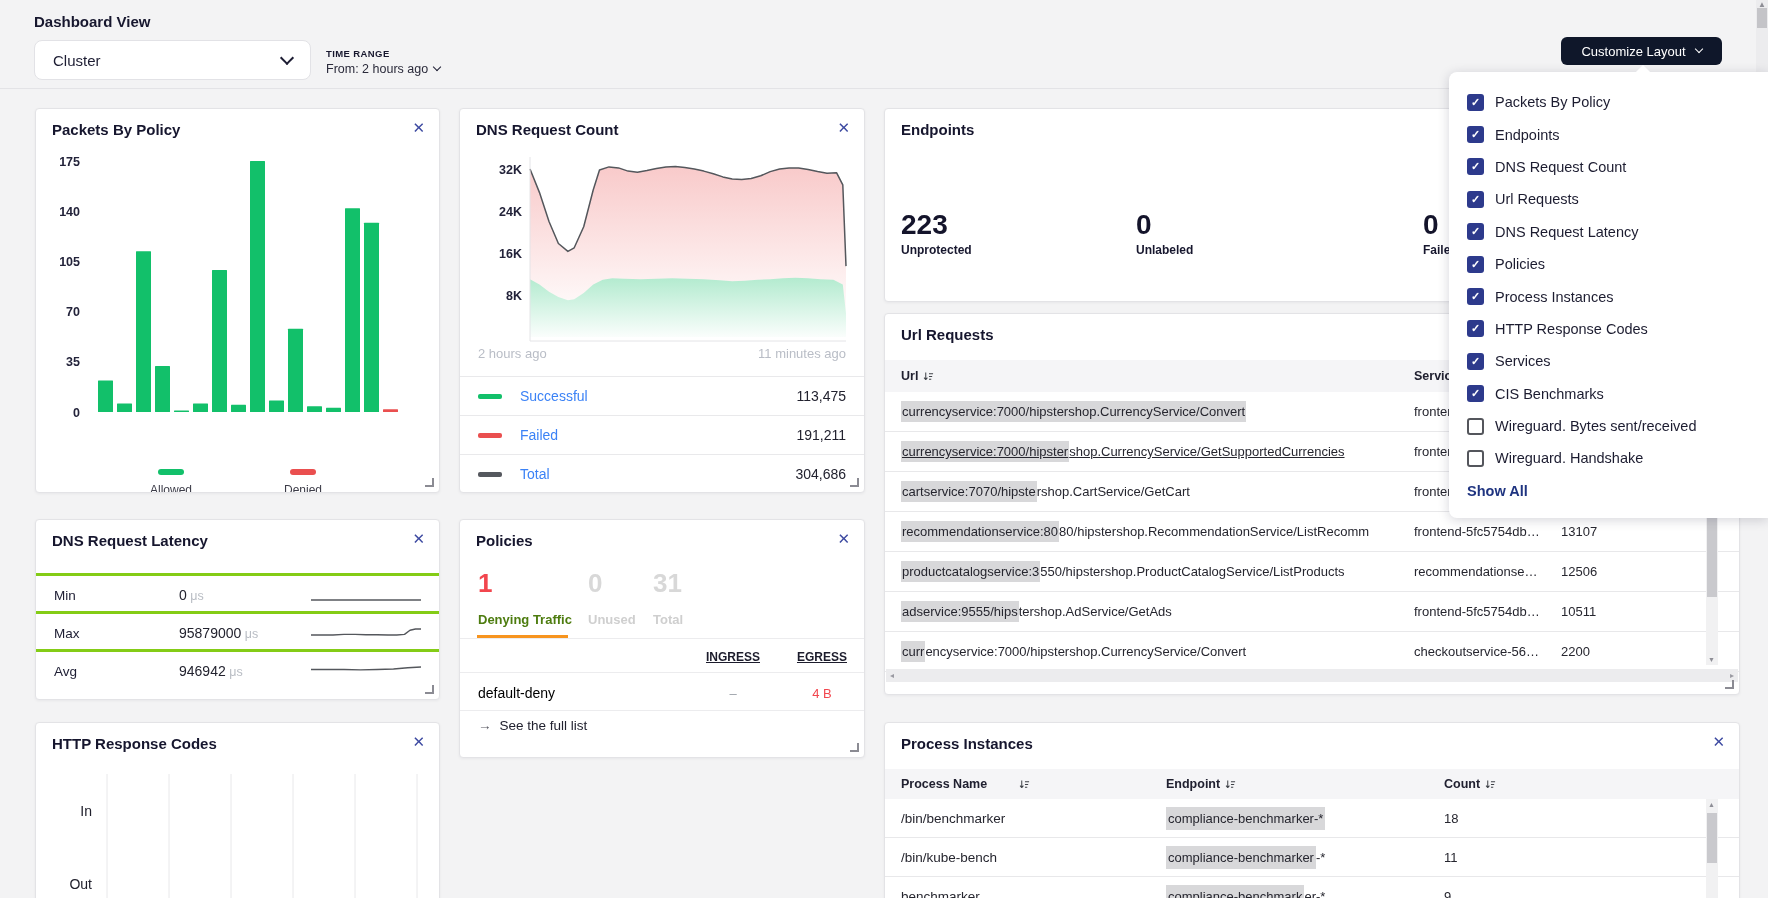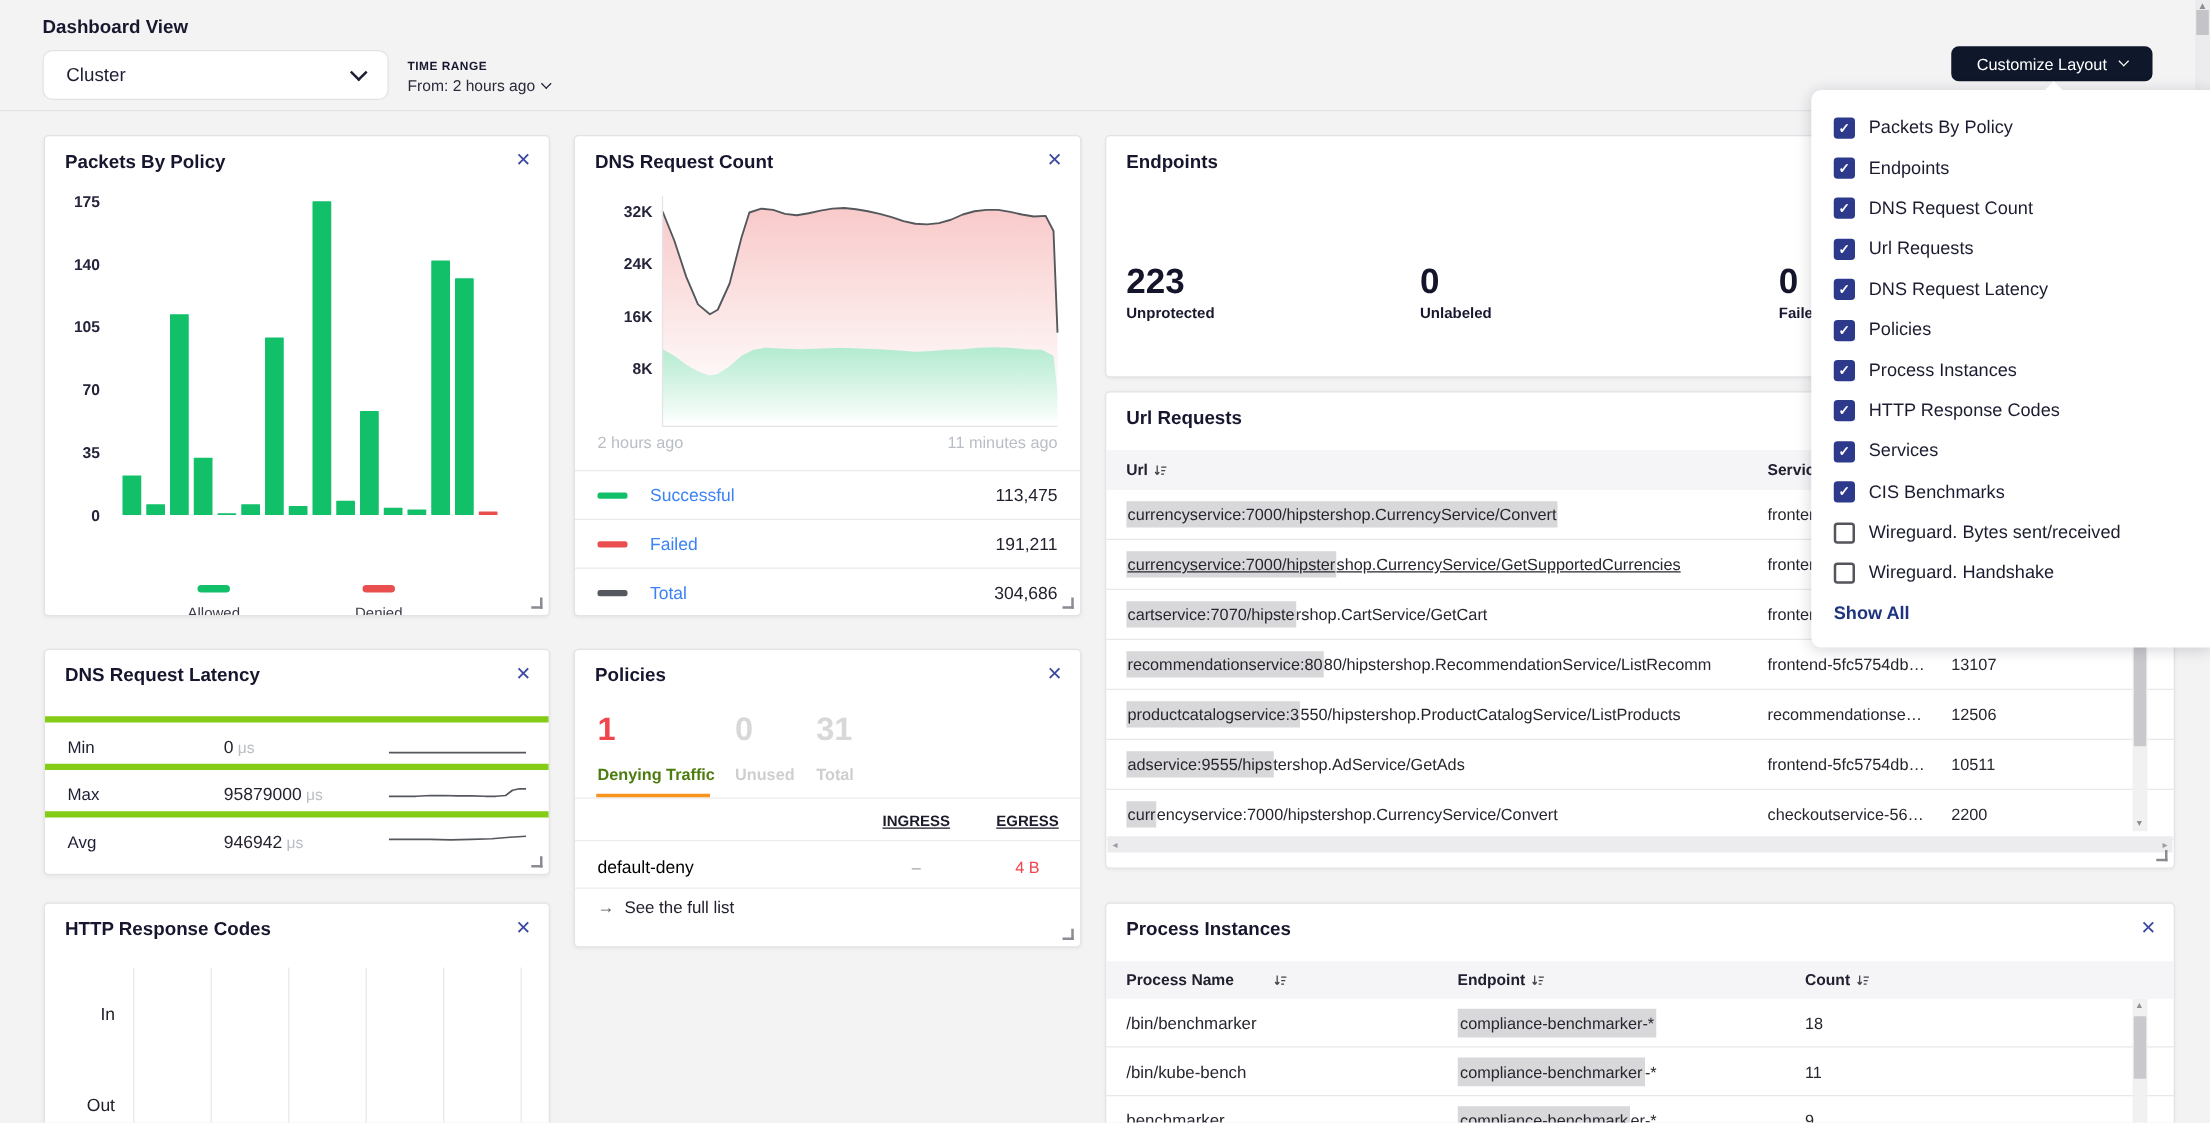--- a/index.html
+++ b/index.html
@@ -66,7 +66,7 @@
   .hscroll{position:absolute;left:1px;right:1px;height:13px;background:#ececee;}
   .hscroll .ar{position:absolute;top:2px;font-size:8px;color:#9a9aa2;}
   
-  .lat-row{position:absolute;left:0;width:403px;height:38px;border-top:5px solid #84cc16;display:flex;align-items:center;}
+  .lat-row{position:absolute;left:0;width:403px;height:38px;border-top:3px solid #84cc16;display:flex;align-items:center;}
   .lat-row .lab{position:absolute;left:18px;font-size:13.5px;color:#1d1d33;}
   .lat-row .val{position:absolute;left:143px;font-size:14px;color:#23232f;}
   .lat-row .unit{color:#b9bdc4;font-size:12.5px;}

